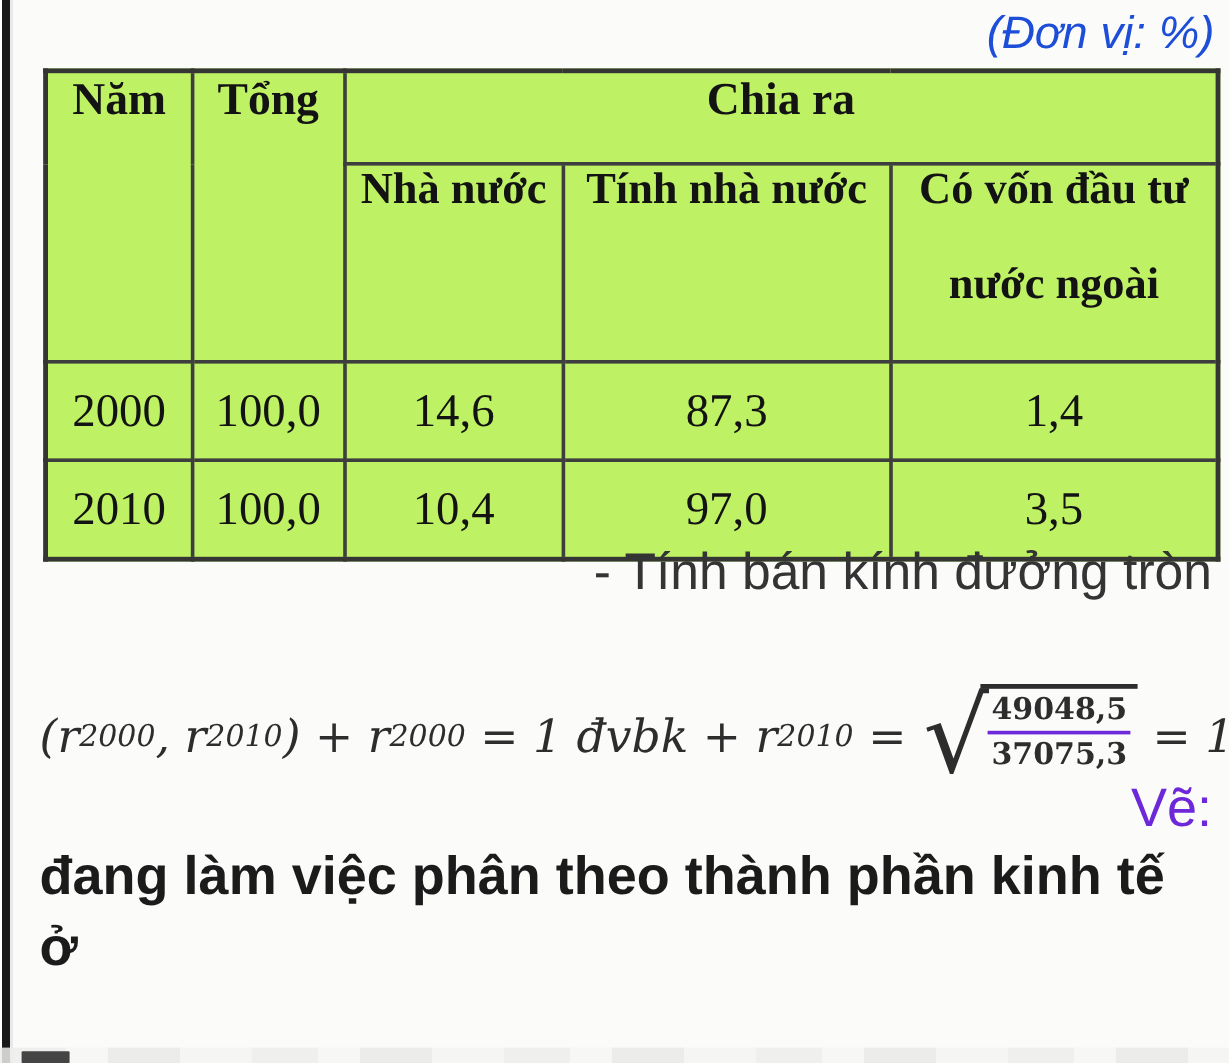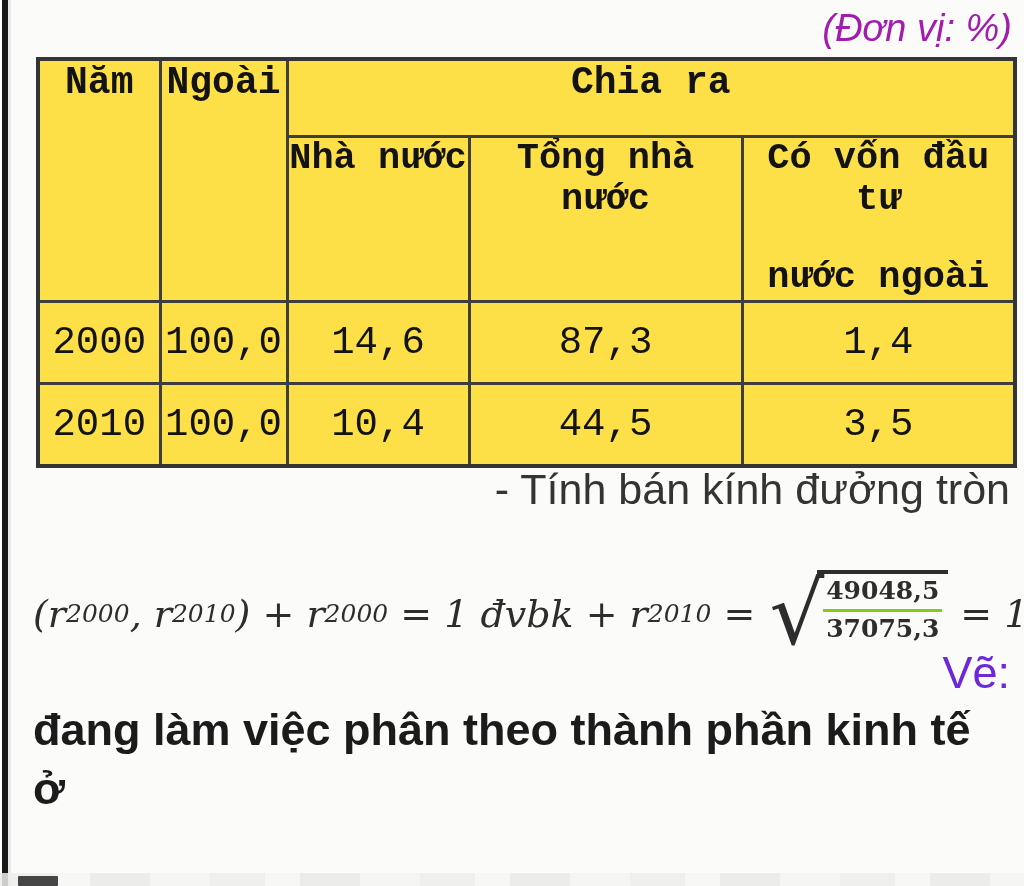--- a/index.html
+++ b/index.html
@@ -15,7 +15,7 @@
   .unit-label{
     position:absolute;top:6px;right:12px;
     font:italic 38px/1.2 "Liberation Sans", sans-serif;
-    color:#a21caf;
+    color:#1d4ed8;
   }
   table.data-table{
     position:absolute;left:36px;top:57px;

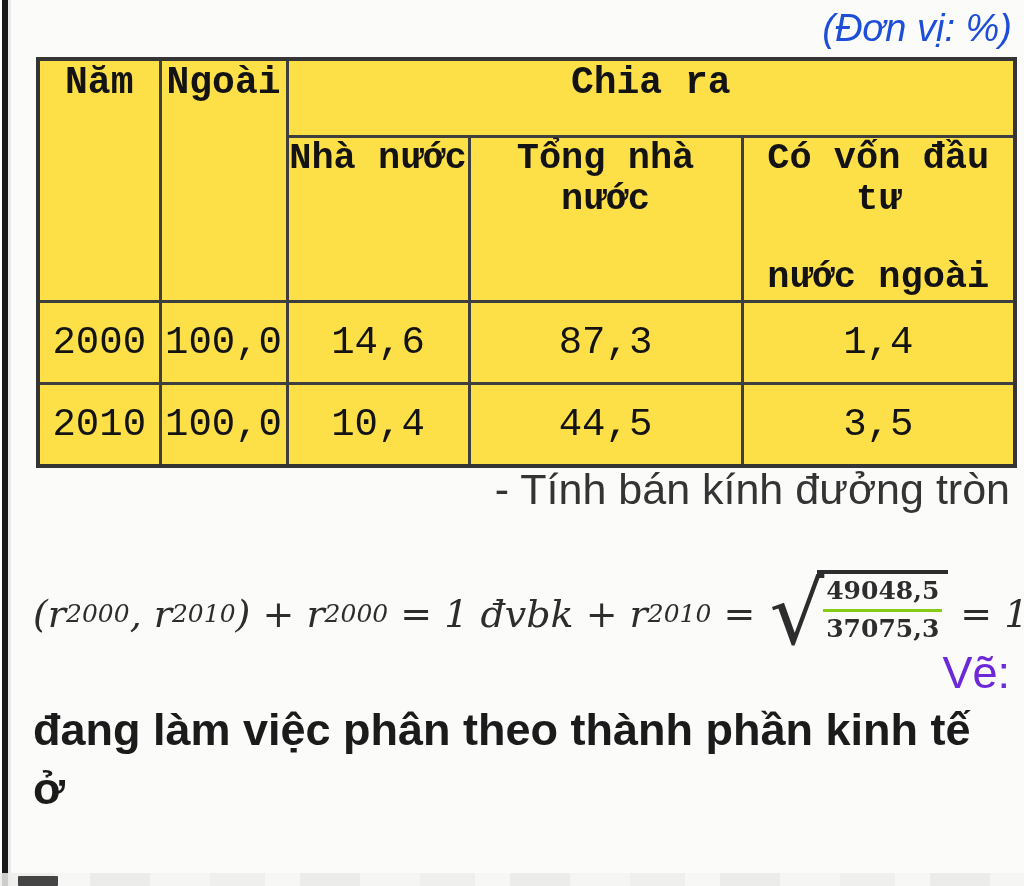--- a/index.html
+++ b/index.html
@@ -21,9 +21,9 @@
     position:absolute;left:36px;top:57px;
     border-collapse:collapse;table-layout:fixed;
     width:977px;
-    font-family:Liberation Mono, monospace;
+    font-family:Liberation Serif, serif;
     color:#131313;
-    background:#fde047;
+    background:#bef264;
   }
   table.data-table th, table.data-table td{
     border:3px solid #3e3e3e;

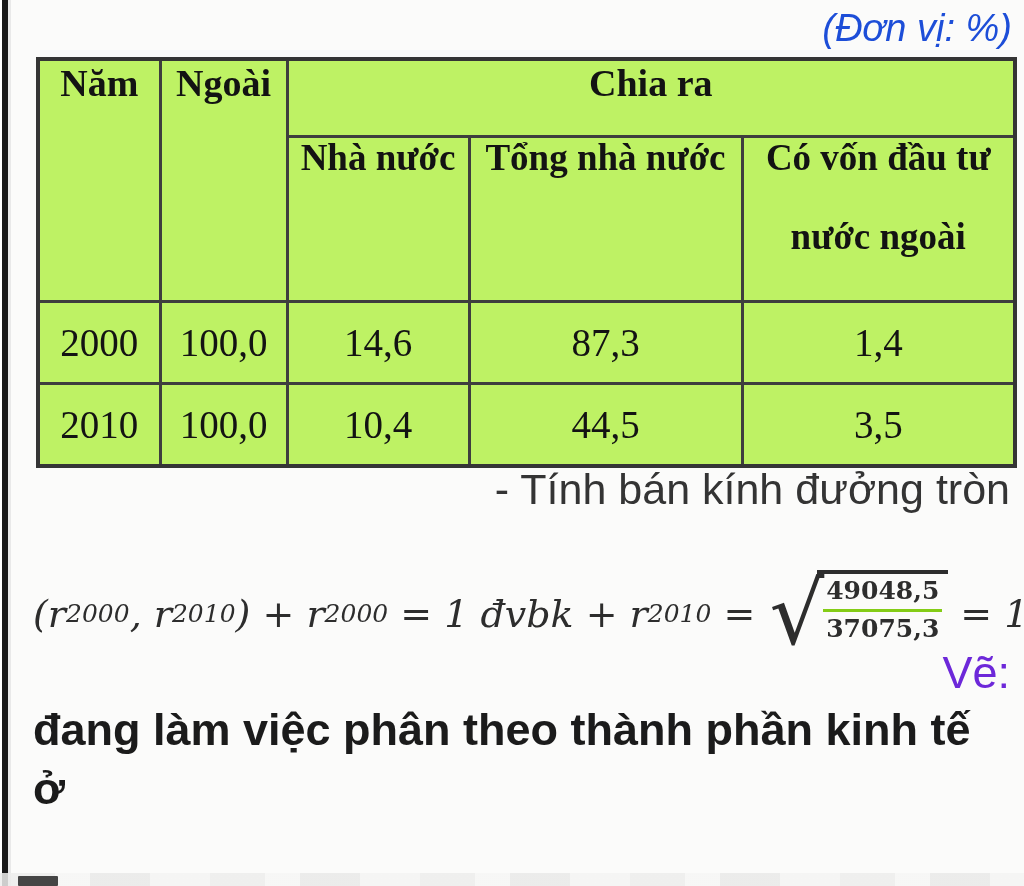--- a/index.html
+++ b/index.html
@@ -110,7 +110,7 @@
   <tbody>
       <tr>
     <th class="h-top h-span" rowspan="2">Năm</th>
-    <th class="h-top h-span" rowspan="2">Ngoài</th>
+    <th class="h-top h-span" rowspan="2">Tổng</th>
     <th class="h-top" colspan="3">Chia ra</th>
   </tr>
   <tr>

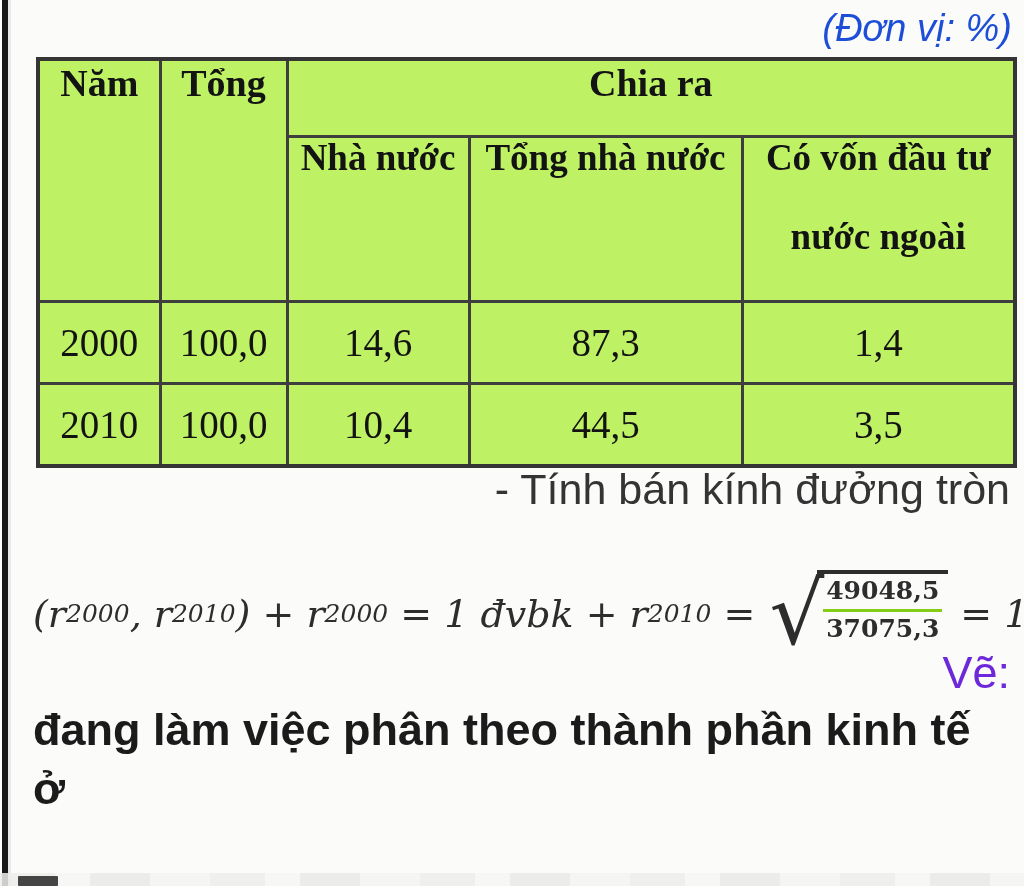--- a/index.html
+++ b/index.html
@@ -115,7 +115,7 @@
   </tr>
   <tr>
     <th class="h-sub">Nhà nước</th>
-    <th class="h-sub">Tổng nhà nước</th>
+    <th class="h-sub">Tính nhà nước</th>
     <th class="h-sub">
       <div>Có vốn đầu tư</div>
       <div class="sub-line2">nước ngoài</div>

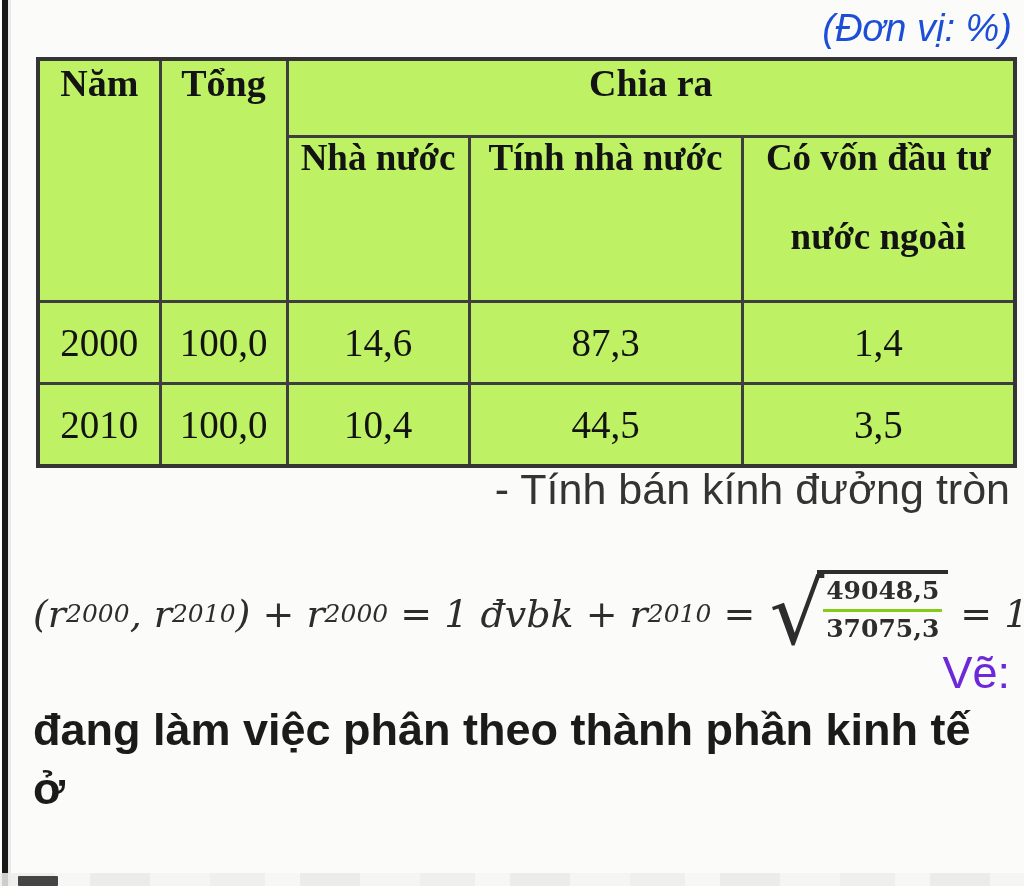--- a/index.html
+++ b/index.html
@@ -132,7 +132,7 @@
     <td class="cell">2010</td>
     <td class="cell">100,0</td>
     <td class="cell">10,4</td>
-    <td class="cell">44,5</td>
+    <td class="cell">97,0</td>
     <td class="cell">3,5</td>
   </tr>
 </tbody>

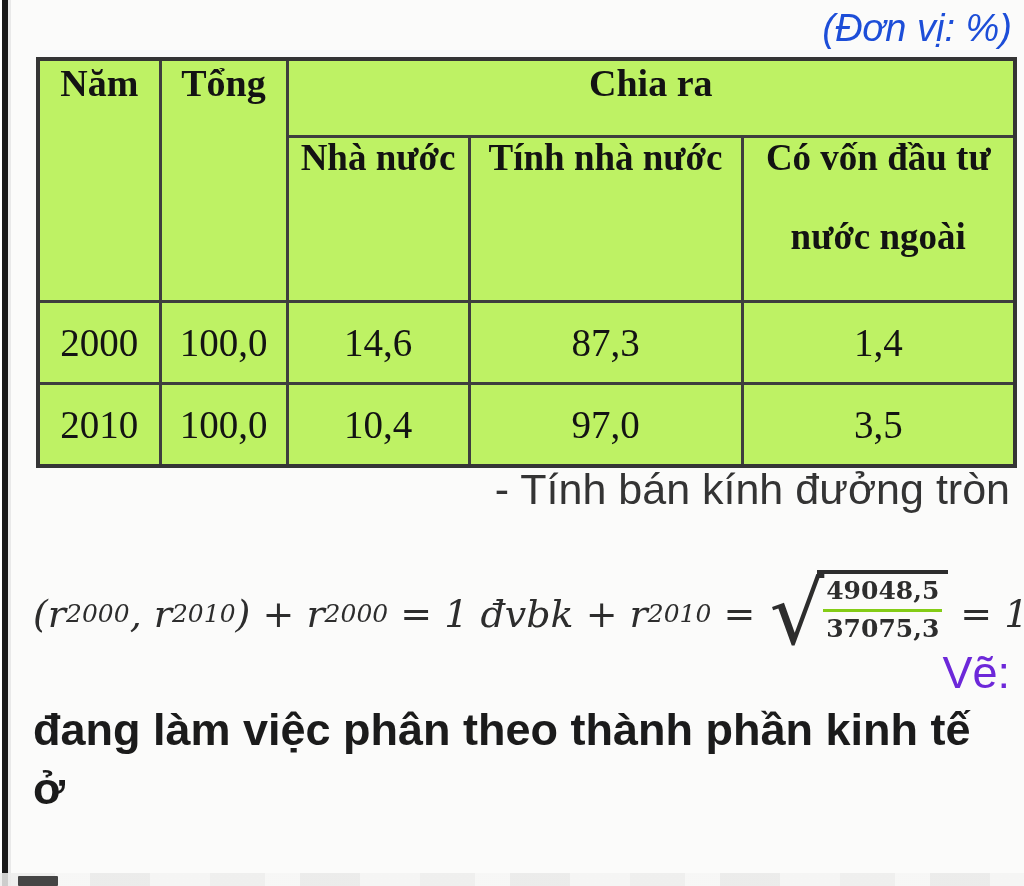--- a/index.html
+++ b/index.html
@@ -48,7 +48,7 @@
     height:79px;vertical-align:middle;padding-bottom:4px;
   }
   .note-line{
-    position:absolute;top:464px;right:14px;
+    position:absolute;top:452px;right:14px;
     font:400 43px/1.2 "Liberation Sans", sans-serif;
     color:#343434;
   }

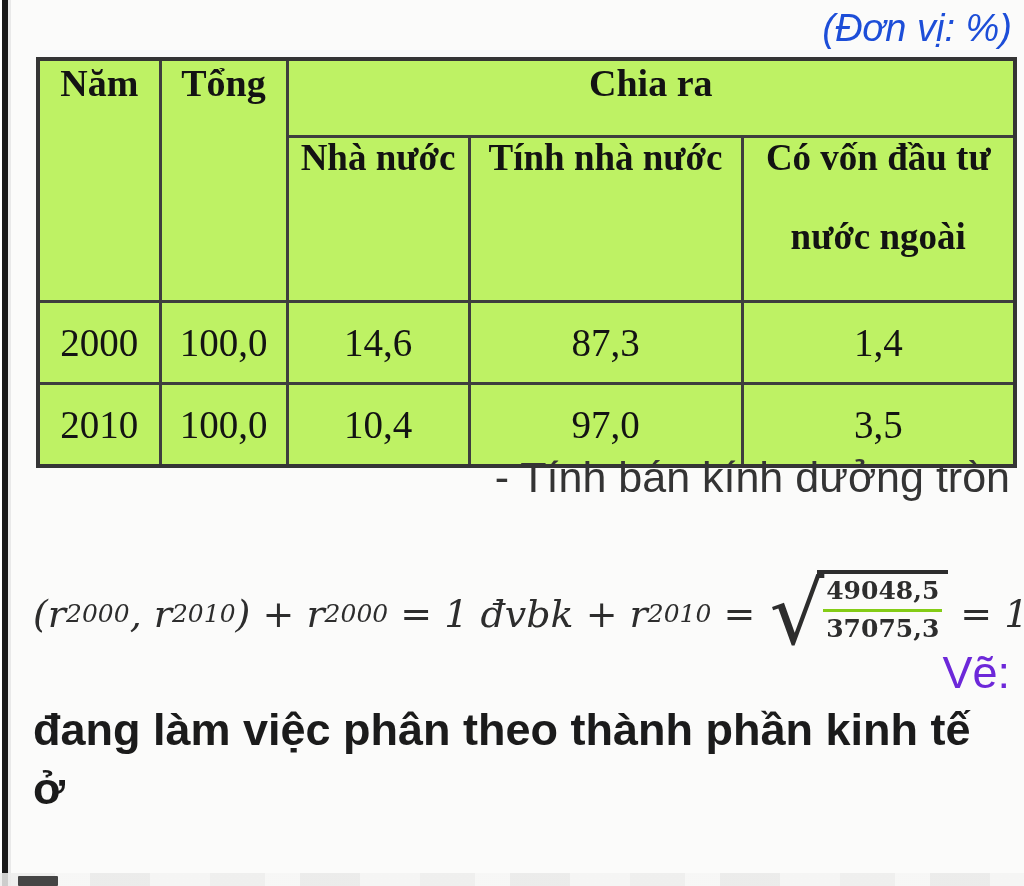--- a/index.html
+++ b/index.html
@@ -70,7 +70,7 @@
     font:bold 25px/1.15 "DejaVu Serif", serif;font-style:normal;
     padding:3px 6px 0 6px;margin-top:-14px;
   }
-  .frac .num{border-bottom:3px solid #84cc16;padding:0 3px 3px 3px;}
+  .frac .num{border-bottom:3px solid #6d28d9;padding:0 3px 3px 3px;}
   .frac .den{padding-top:3px;}
   .draw-label{
     position:absolute;top:648px;right:14px;

